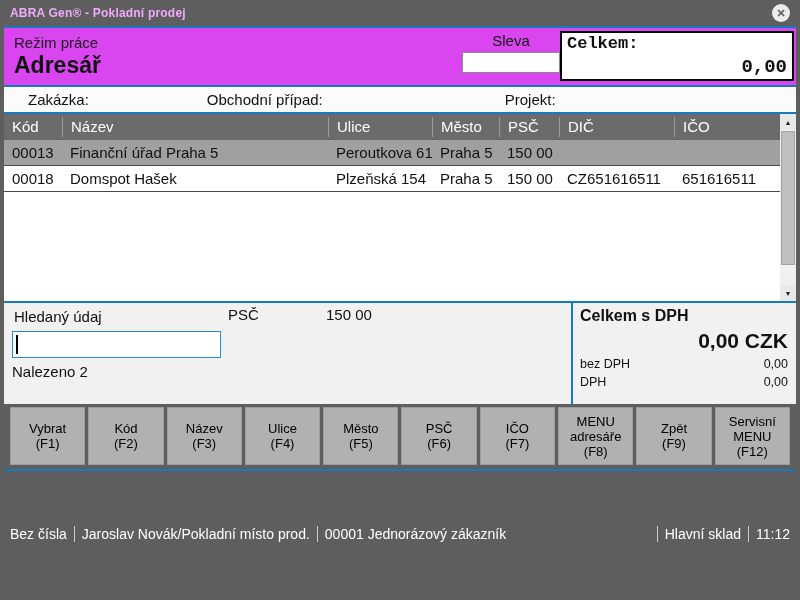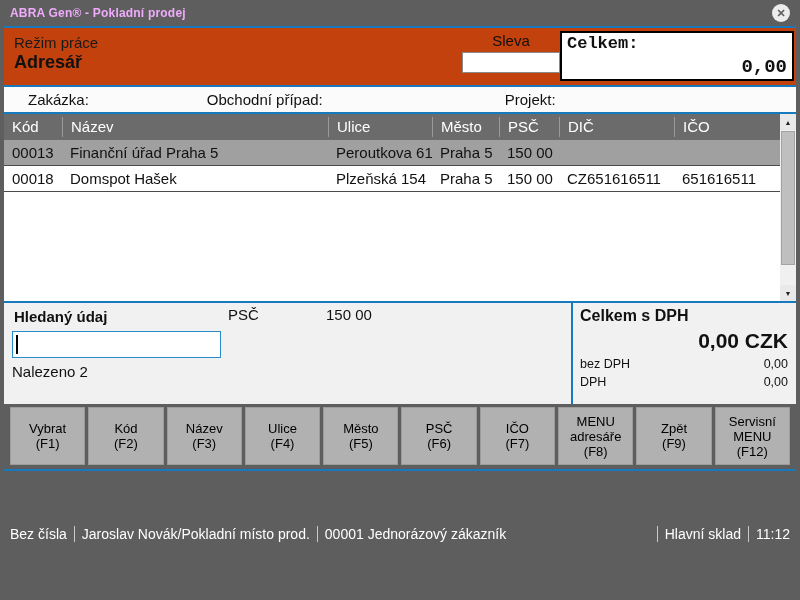--- a/index.html
+++ b/index.html
@@ -21,7 +21,7 @@
   .accent { height:2px; background:#1779be; flex:0 0 auto; }
 
   
-  .top-panel { height:57px; background:#c2410c; display:flex; flex:0 0 auto; position:relative; }
+  .top-panel { height:57px; background:#d946ef; display:flex; flex:0 0 auto; position:relative; }
   .mode-block { padding:6px 0 0 10px; }
   .mode-label { font-size:15px; color:#1a1a1a; }
   .mode-value { font-size:18px; font-weight:bold; margin-top:1px; }

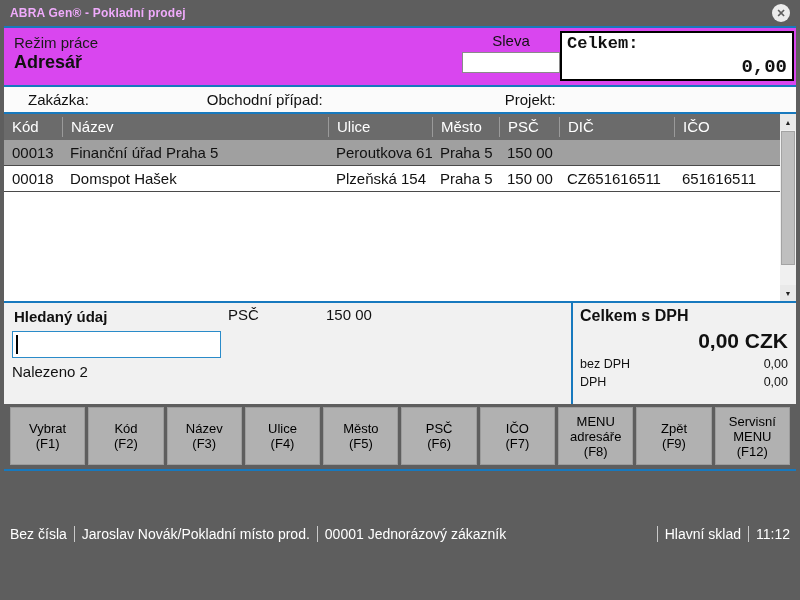--- a/index.html
+++ b/index.html
@@ -24,7 +24,7 @@
   .top-panel { height:57px; background:#d946ef; display:flex; flex:0 0 auto; position:relative; }
   .mode-block { padding:6px 0 0 10px; }
   .mode-label { font-size:15px; color:#1a1a1a; }
-  .mode-value { font-size:18px; font-weight:bold; margin-top:1px; }
+  .mode-value { font-size:23px; font-weight:bold; margin-top:1px; }
   .sleva-block { position:absolute; left:458px; top:4px; width:100px; }
   .sleva-label { text-align:center; font-size:15px; padding-right:2px; }
   .sleva-input { margin-top:3px; width:98px; height:21px; background:#fff;

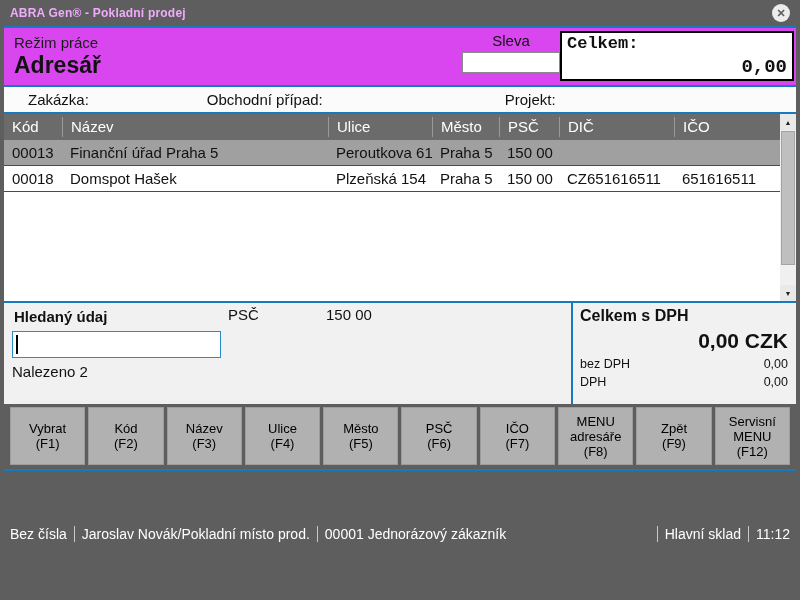--- a/index.html
+++ b/index.html
@@ -67,7 +67,7 @@
   
   .bottom-panel { height:101px; background:#f1f1f1; display:flex; flex:0 0 auto; }
   .search-section { flex:1 1 auto; position:relative; }
-  .search-label { position:absolute; left:10px; top:5px; font-weight:bold; }
+  .search-label { position:absolute; left:10px; top:5px; font-weight:normal; }
   .search-field-label { position:absolute; left:224px; top:3px; }
   .search-field-value { position:absolute; left:322px; top:3px; }
   .search-input-wrap { position:absolute; left:8px; top:28px; width:209px; height:27px;

